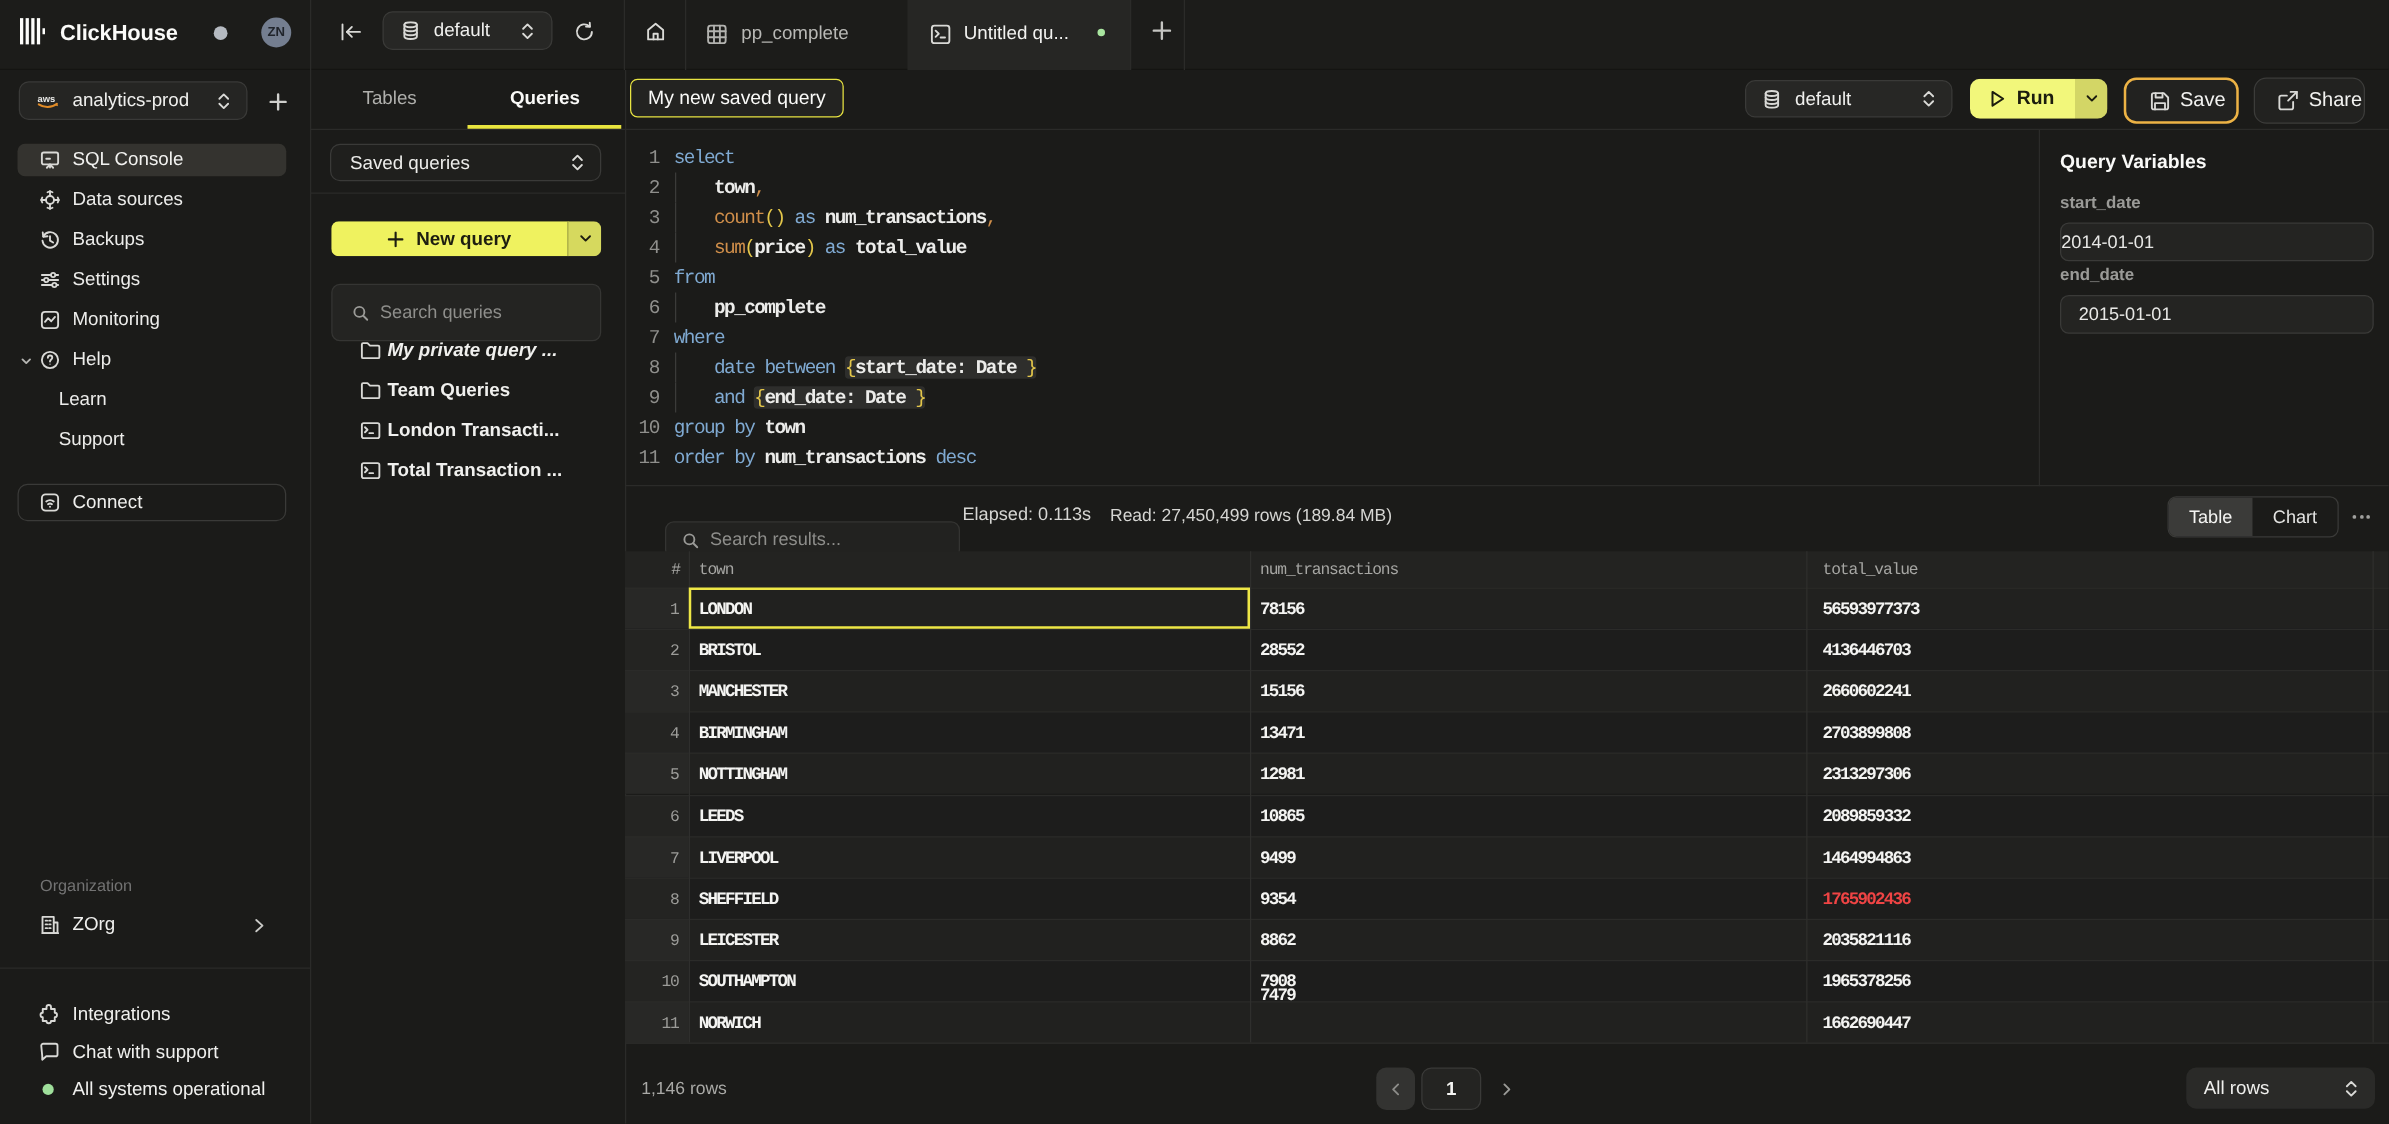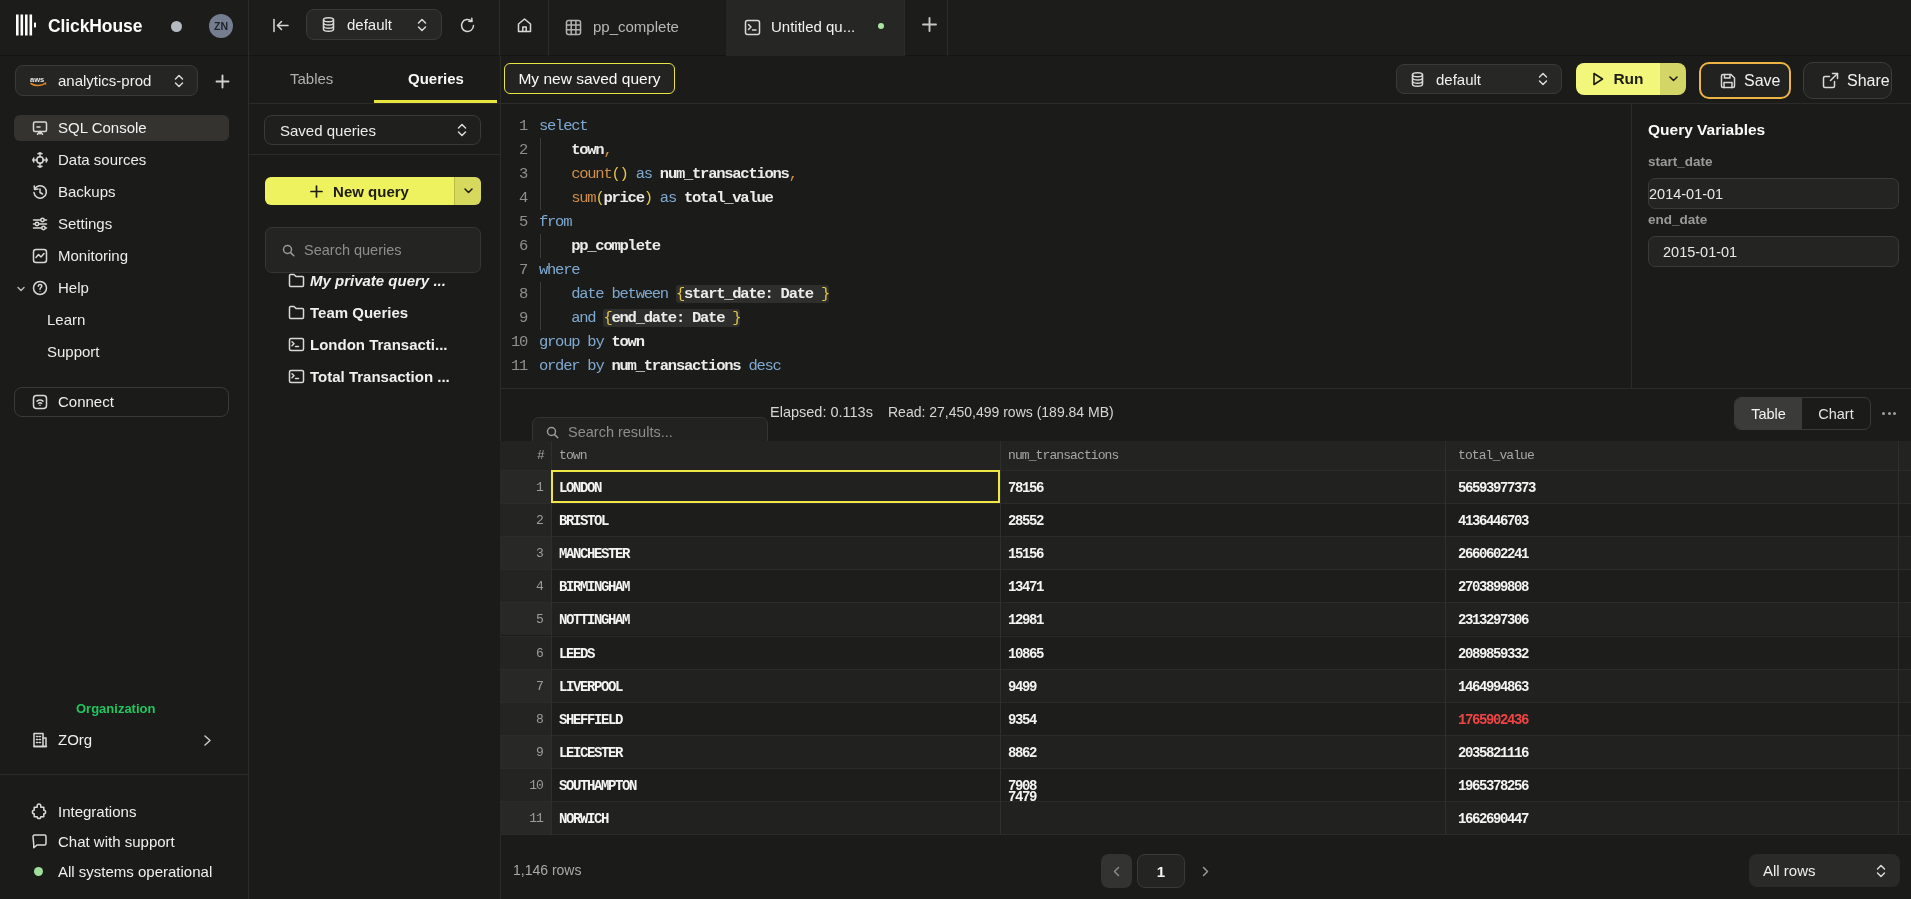--- a/index.html
+++ b/index.html
@@ -196,7 +196,7 @@
 </div>
 <div class="abs" style="left:58px;top:393px;font-size:15px;color:#f0f0ee;">Connect</div>
 
-<div class="abs" style="left:32px;top:701px;font-size:13px;font-weight:bold;color:#22c55e;margin-left:44px;">Organization</div>
+<div class="abs" style="left:32px;top:701px;font-size:13px;font-weight:normal;color:#737373;">Organization</div>
 <div class="abs" style="left:32px;top:732px;">
   <svg width="16" height="16" viewBox="0 0 16 16" class="icon">
     <rect x="2" y="1.5" width="9" height="13"></rect>

